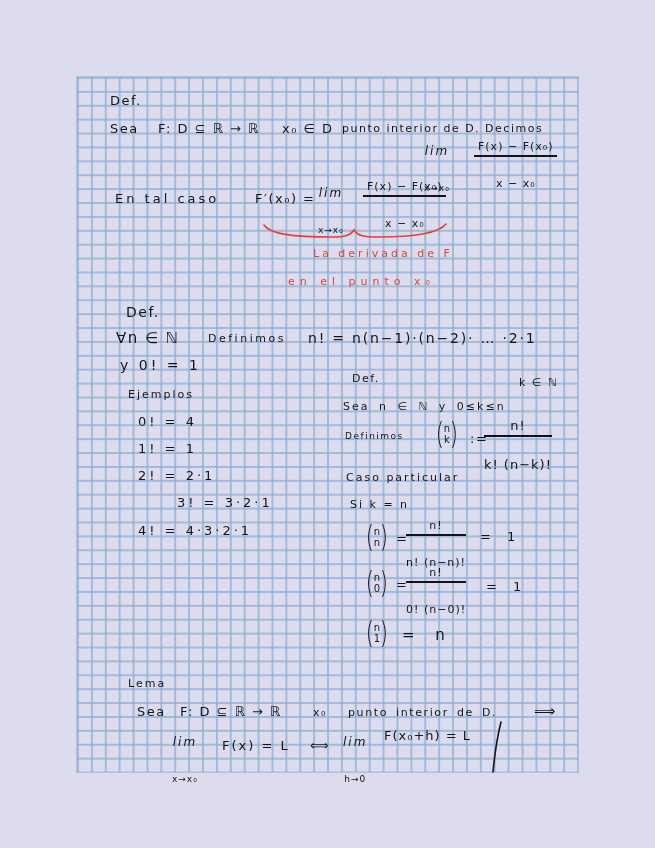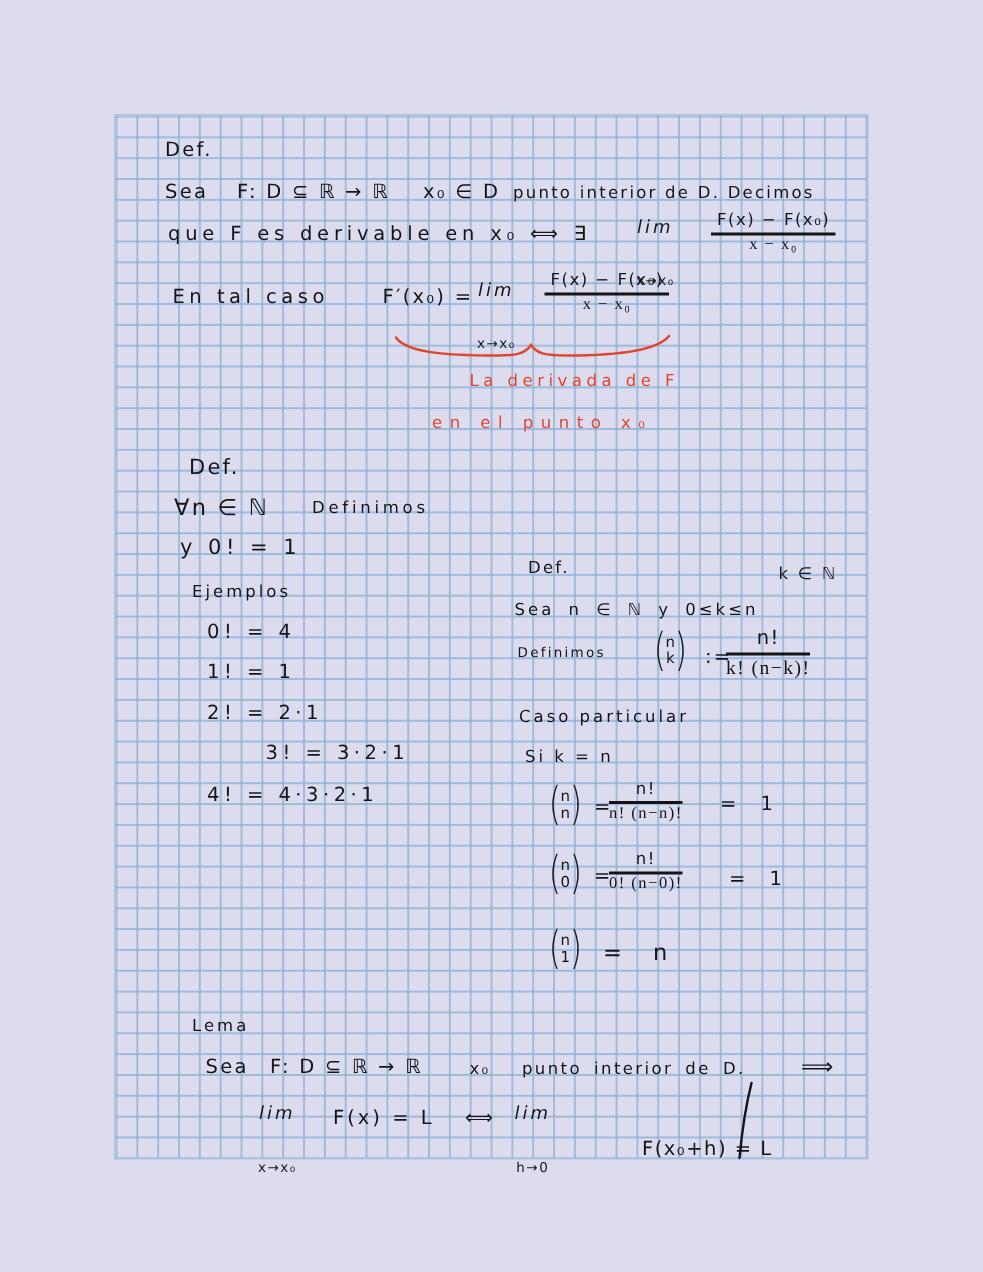--- a/index.html
+++ b/index.html
@@ -75,7 +75,6 @@
   <div class="ink" style="left:282px;top:122px;">x₀ ∈ D</div>
   <div class="ink sm" style="left:342px;top:123px;">punto interior de D. Decimos</div>
 
-  <div class="ink" style="left:112px;top:150px;letter-spacing:3.2px;">que F es derivable en x₀ ⟺ ∃</div>
   <div class="lim" style="left:424px;top:144px;">
     <span class="l1">lim</span>
     <span class="l2">x→x₀</span>

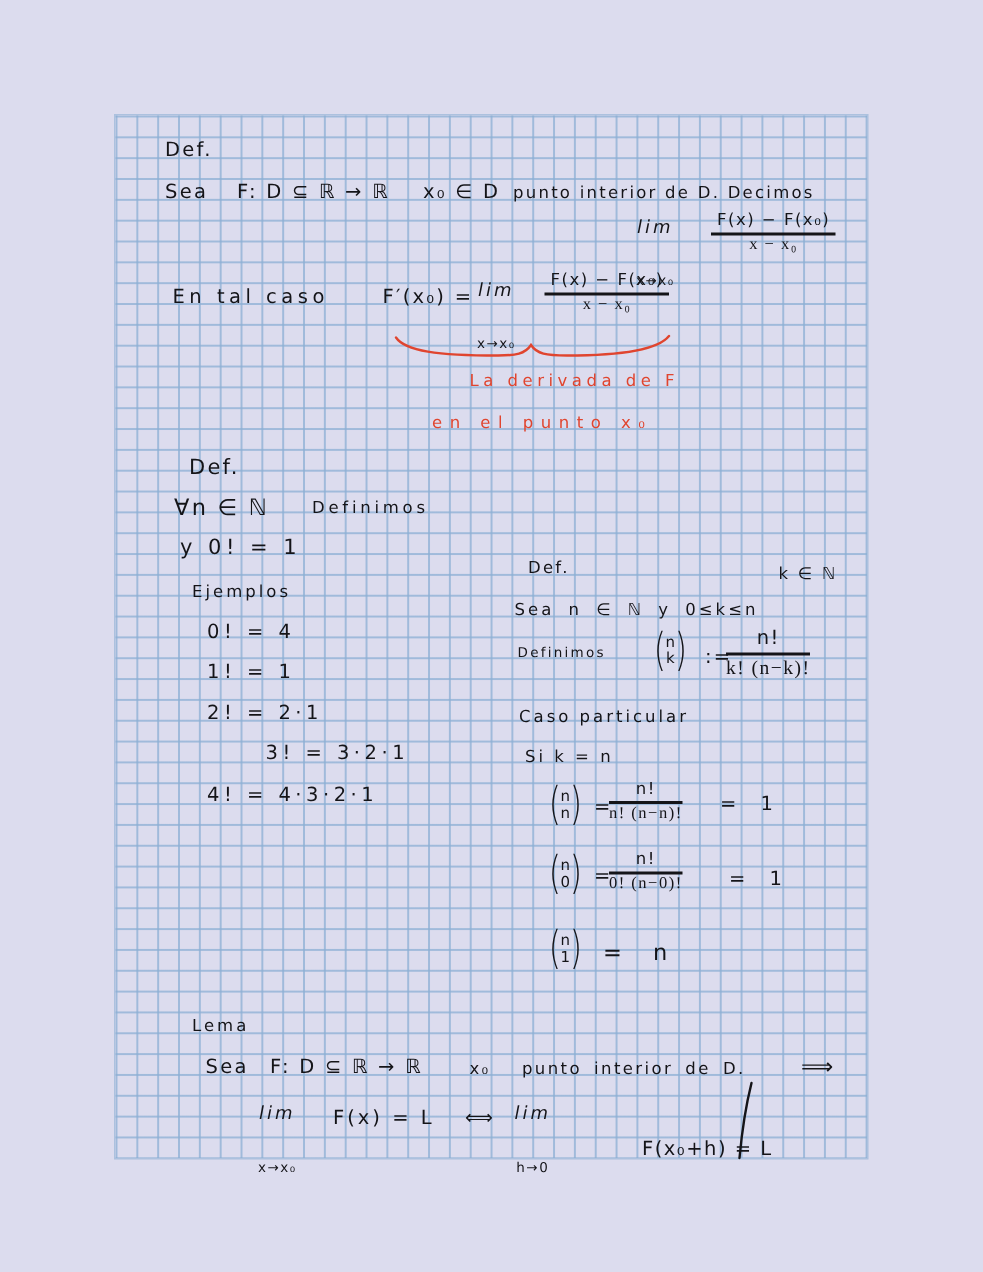--- a/index.html
+++ b/index.html
@@ -44,7 +44,7 @@
   }
   .frac .num { padding: 0 4px 2px; }
   .frac .bar { height: 1.5px; background: #141418; align-self: stretch; }
-  .frac .den { padding-top: 0; font-family: Liberation Serif, serif; }
+  .frac .den { padding-top: 20px; }
   .lim {
     position: absolute;
     display: flex; flex-direction: column; align-items: center;

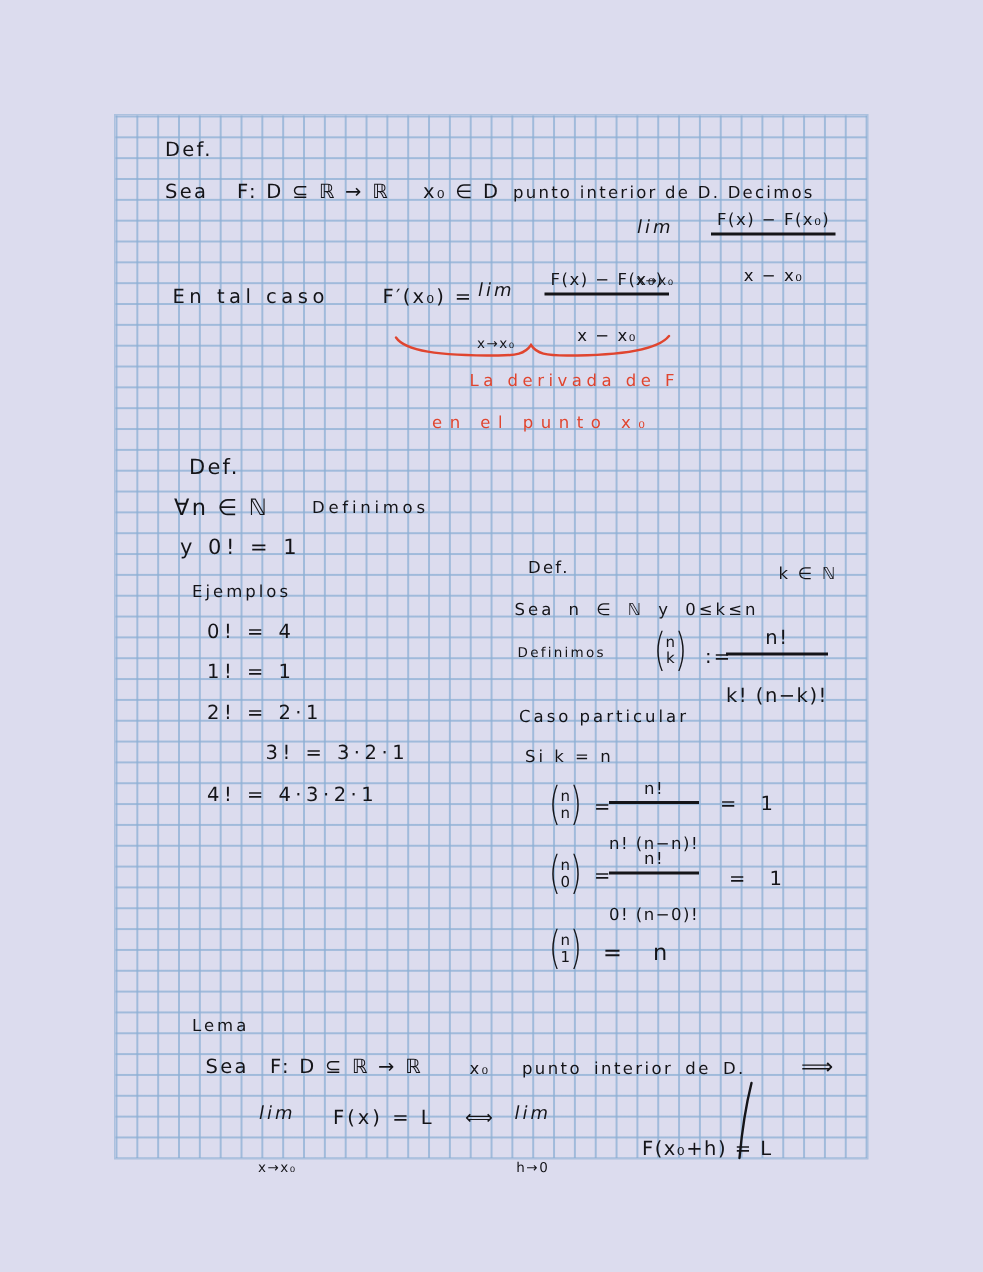--- a/index.html
+++ b/index.html
@@ -106,6 +106,7 @@
   <div class="ink" style="left:126px;top:305px;font-size:14px;">Def.</div>
   <div class="ink" style="left:116px;top:331px;font-size:15px;">∀n ∈ ℕ</div>
   <div class="ink sm" style="left:208px;top:333px;letter-spacing:2.5px;">Definimos</div>
+  <div class="ink" style="left:308px;top:331px;font-size:14px;letter-spacing:1.8px;">n! = n(n−1)·(n−2)· … ·2·1</div>
   <div class="ink" style="left:120px;top:358px;font-size:14px;letter-spacing:3px;">y   0! = 1</div>
 
   <div class="ink sm" style="left:128px;top:389px;letter-spacing:2px;">Ejemplos</div>

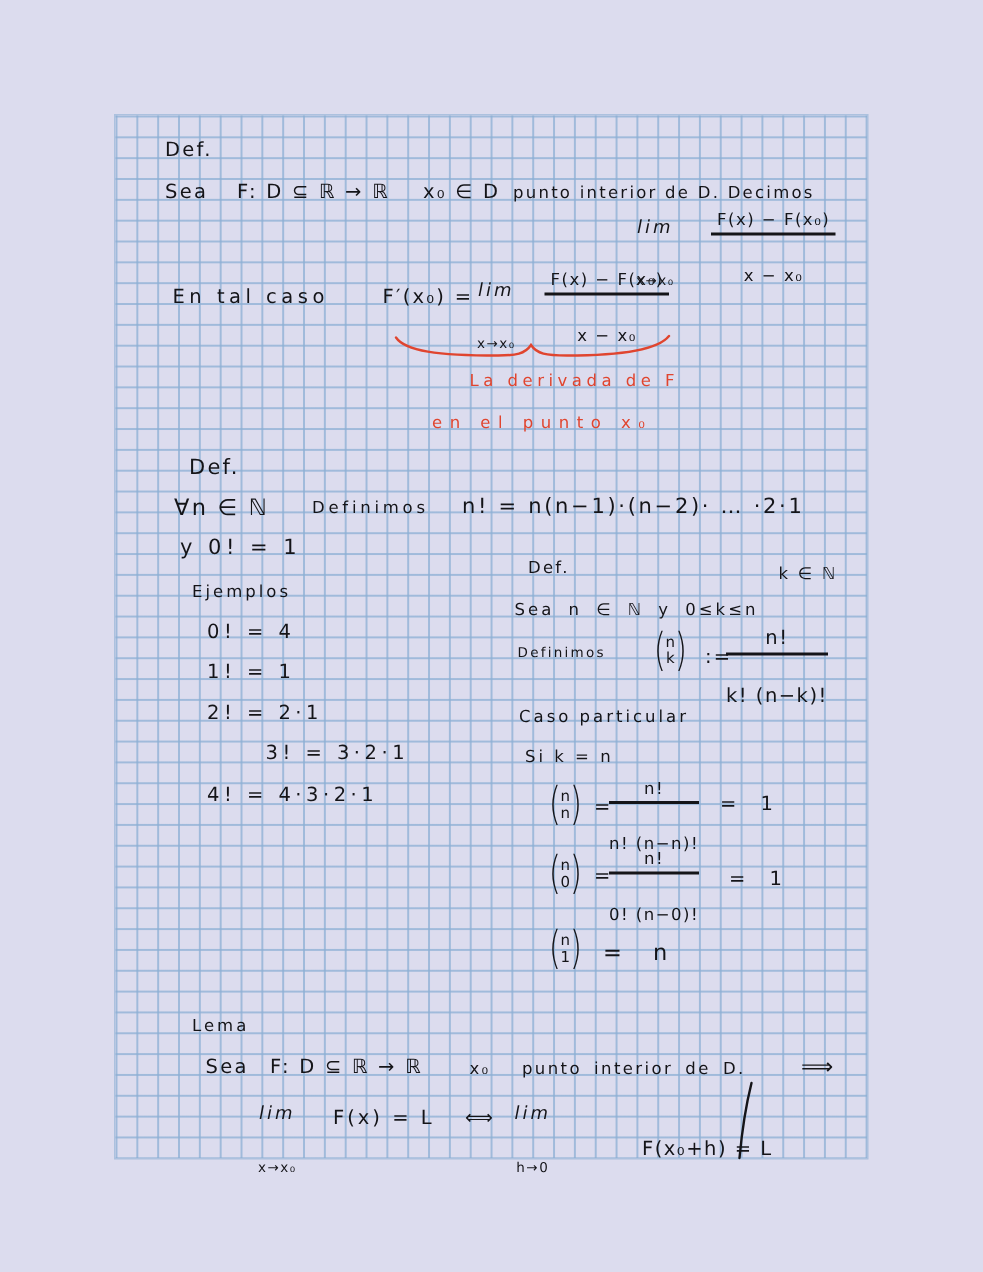--- a/index.html
+++ b/index.html
@@ -197,7 +197,7 @@
     <span class="l1">lim</span>
     <span class="l2">h→0</span>
   </div>
-  <div class="ink" style="left:384px;top:760px;letter-spacing:1px;margin-left:44px;">F(x₀+h) = L</div>
+  <div class="ink" style="left:384px;top:729px;letter-spacing:1px;">F(x₀+h) = L</div>
 
   <svg class="stroke" style="left:490px;top:720px;" width="14" height="54" viewBox="0 0 14 54">
     <path d="M11 2 C 8 14, 5 30, 3 52" fill="none" stroke="#141418" stroke-width="1.6" stroke-linecap="round"></path>

